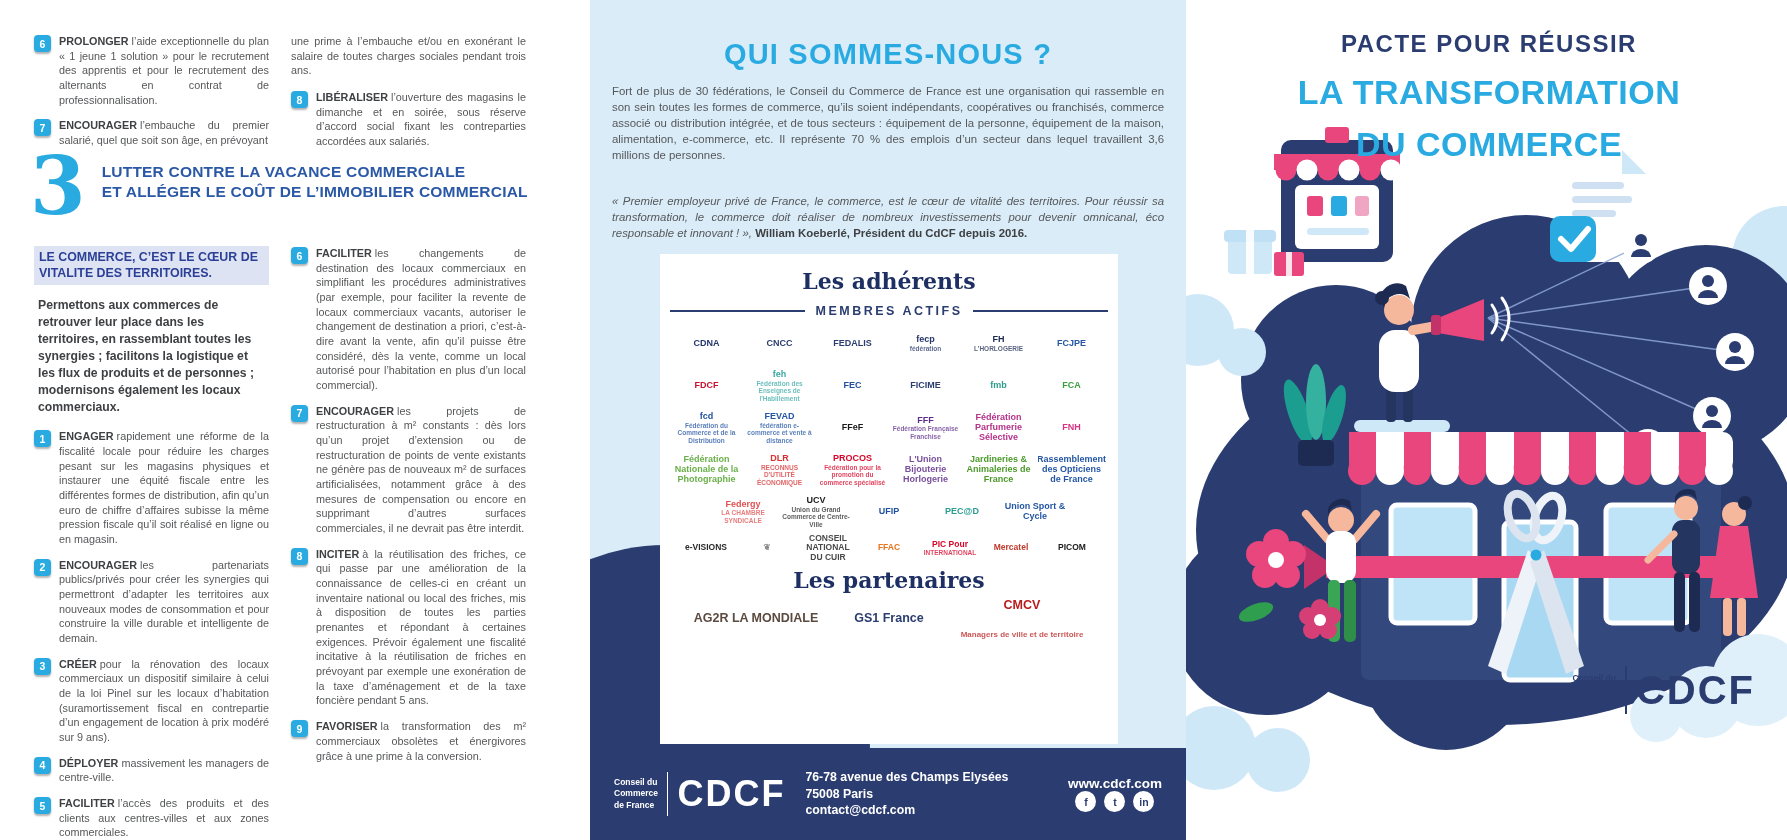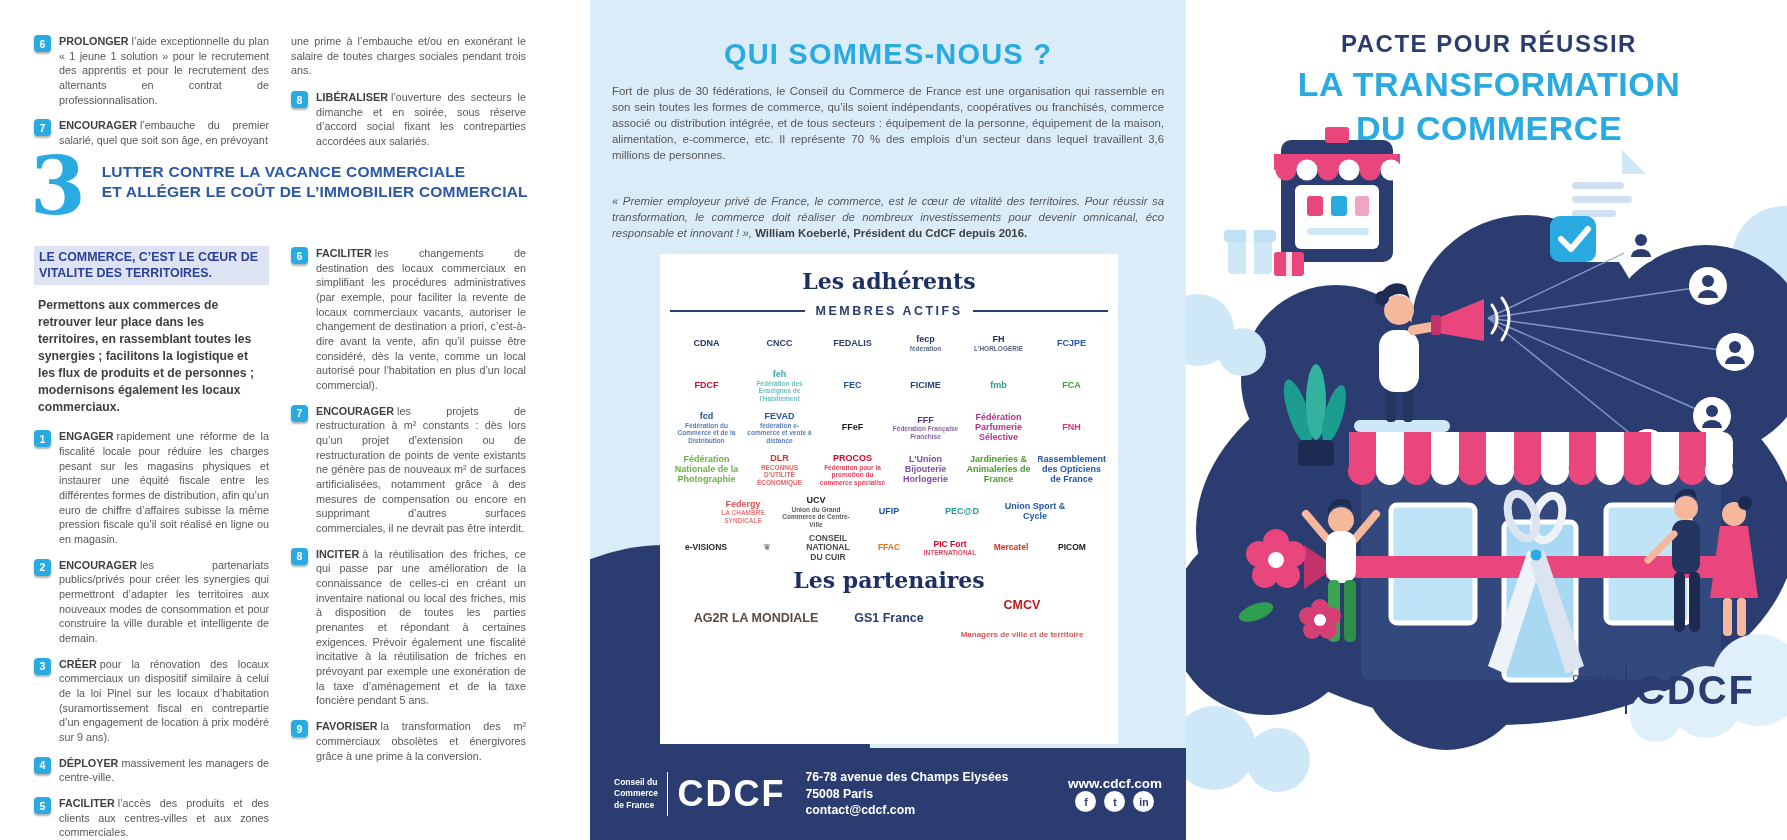--- a/index.html
+++ b/index.html
@@ -96,7 +96,7 @@
         <div>
             <div class="item">
             <span class="badge">8</span>
-            <p class="itext"><b>LIBÉRALISER</b><span>l’ouverture des secteurs le dimanche et en soirée, sous réserve d’accord social fixant les contreparties accordées aux salariés.</span></p>
+            <p class="itext"><b>LIBÉRALISER</b><span>l’ouverture des magasins le dimanche et en soirée, sous réserve d’accord social fixant les contreparties accordées aux salariés.</span></p>
           </div>
           </div>
       </div>

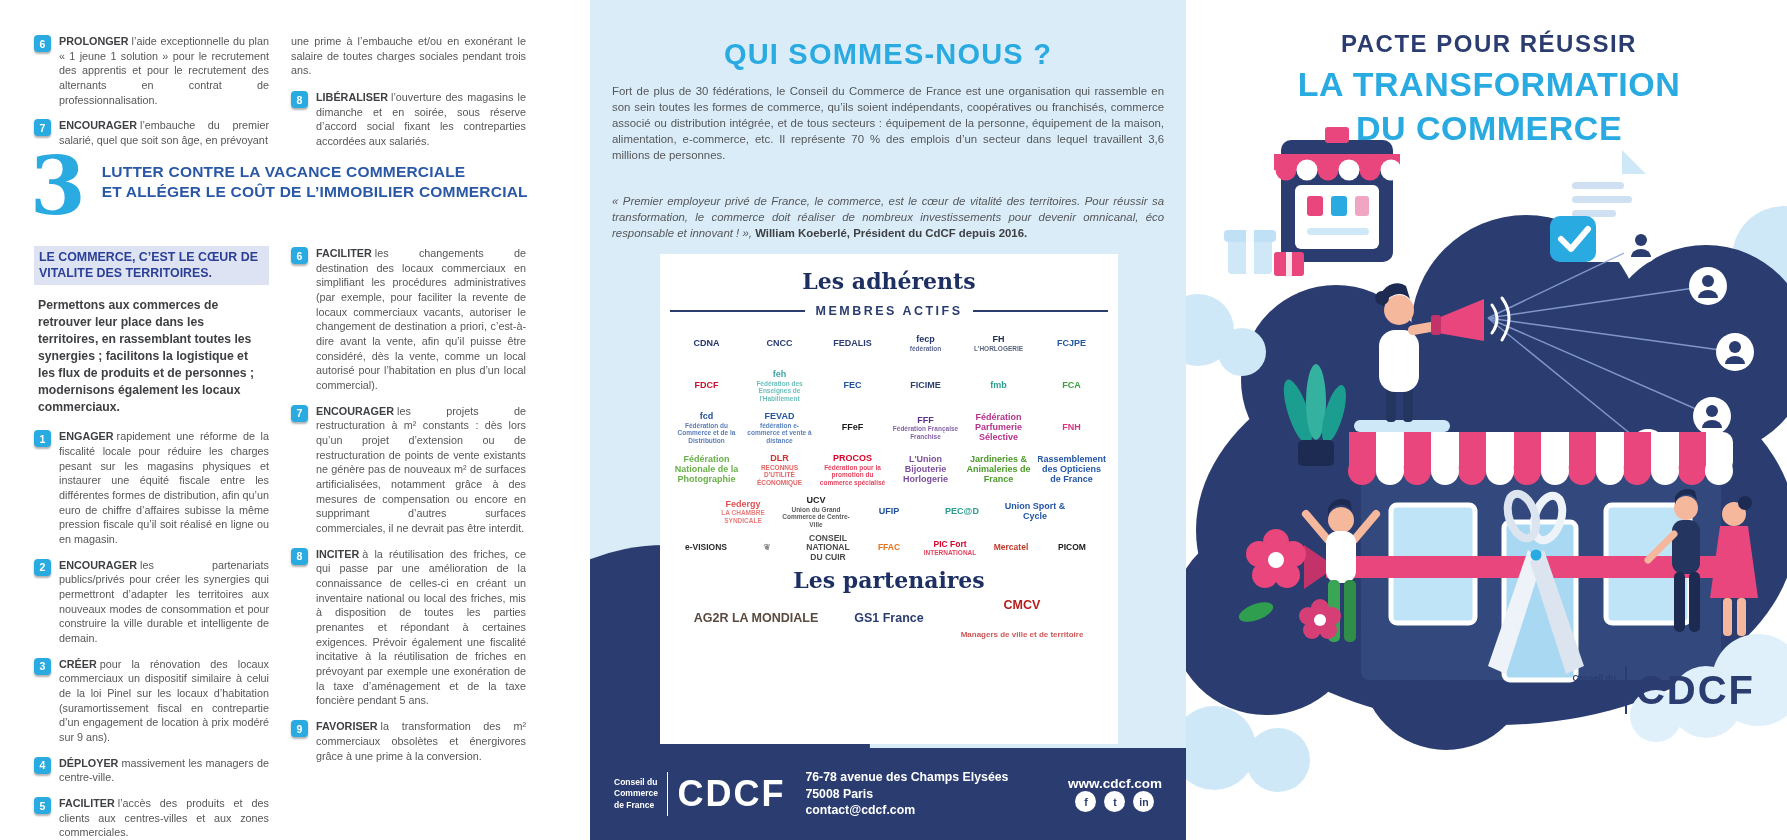--- a/index.html
+++ b/index.html
@@ -68,7 +68,7 @@
   .panel-right{position:absolute;left:1186px;top:0;width:601px;height:840px;background:#fff;overflow:hidden}
   .rp-title{position:absolute;top:30px;left:88px;width:430px;text-align:center;z-index:1}
   .rp-line1{font-size:24px;font-weight:600;color:#2b3d70;letter-spacing:1.5px;margin:0 0 5px}
-  .rp-line2{font-size:34px;font-weight:800;color:#29abe2;line-height:1.06;margin:8px;letter-spacing:.5px}
+  .rp-line2{font-size:34px;font-weight:800;color:#29abe2;line-height:1.06;margin:16px;letter-spacing:.5px}
   .illus{position:absolute;left:0;top:0;width:601px;height:840px}
   .rp-logo{position:absolute;top:666px;right:32px;display:flex;align-items:center;gap:9px;color:#2b3d70;z-index:2}
   .rp-logo .vline{background:#2b3d70;height:48px}

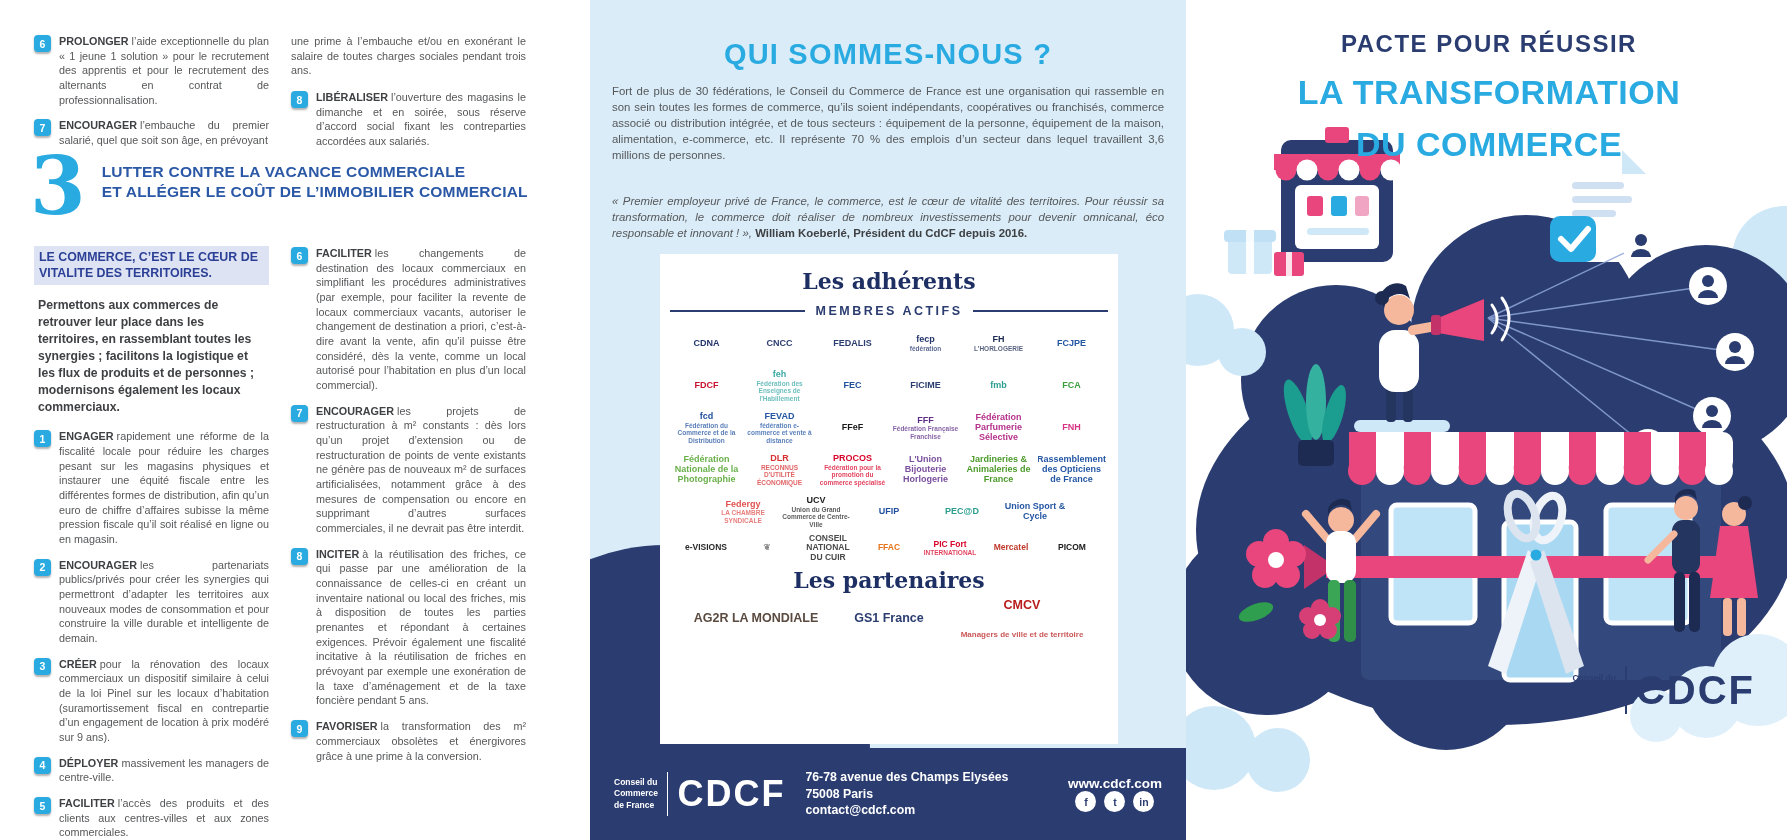--- a/index.html
+++ b/index.html
@@ -311,7 +311,7 @@
           <span class="sub"></span>
         </div>
           <div class="logo-chip" style="color: rgb(217, 4, 41);">
-          <span class="ll">PIC Fort</span>
+          <span class="ll">PIC Pour</span>
           <span class="sub">INTERNATIONAL</span>
         </div>
           <div class="logo-chip" style="color: rgb(192, 57, 43);">

